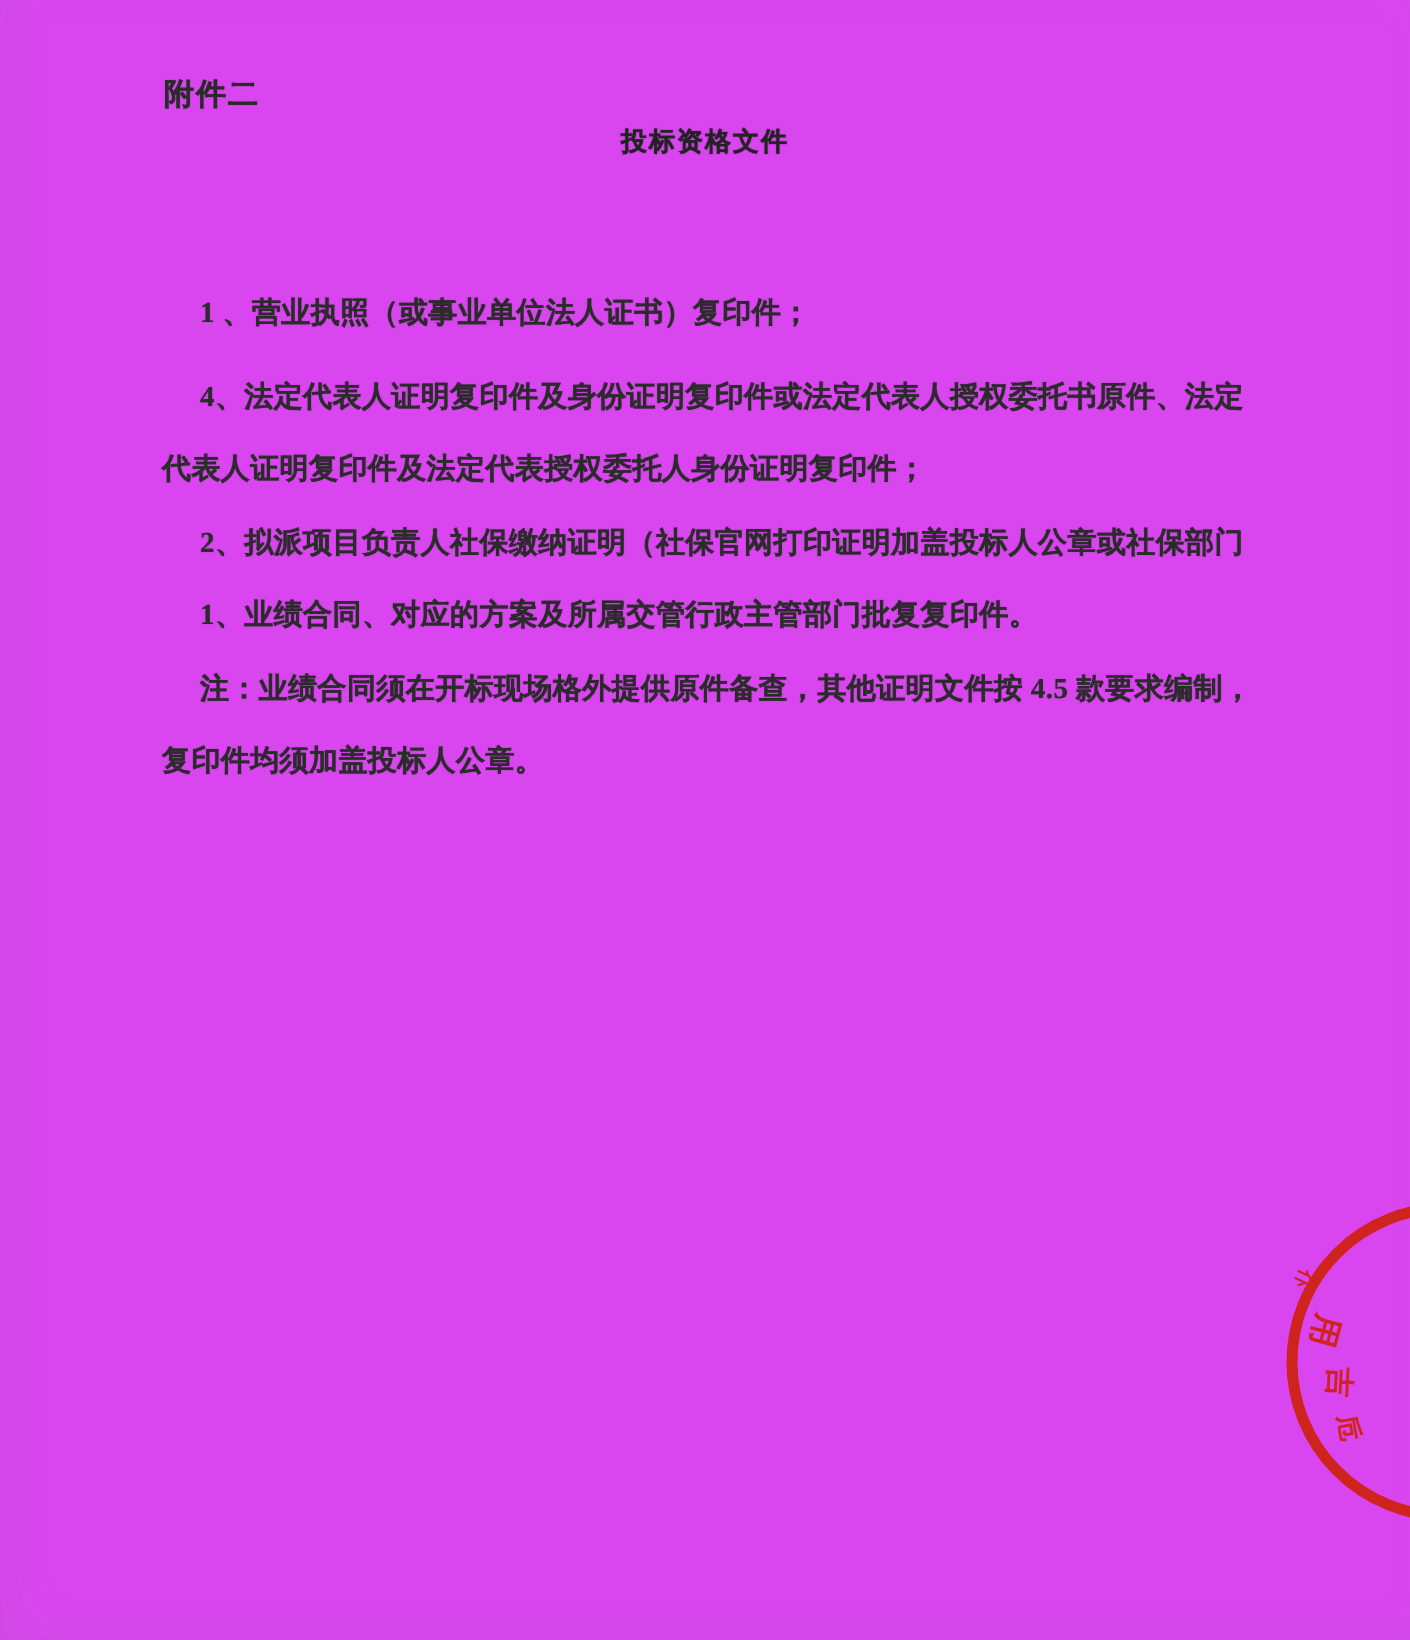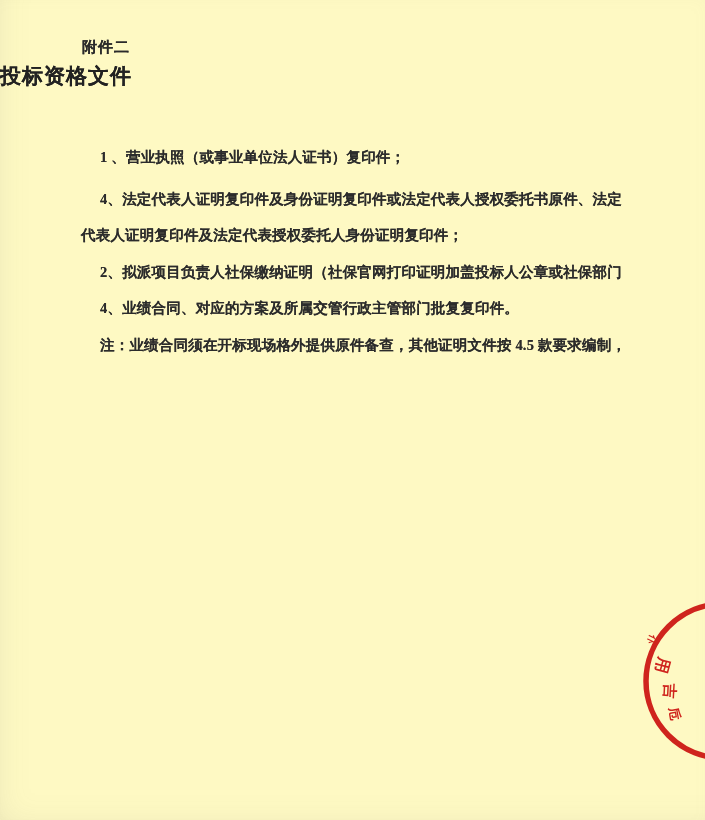--- a/index.html
+++ b/index.html
@@ -11,7 +11,7 @@
   .page{
     position:relative;
     width:705px;height:820px;
-    background:#fef9c3;
+    background:#d946ef;
     overflow:hidden;
     box-shadow:inset 18px -14px 40px -32px rgba(120,120,120,.25),
                inset -4px 4px 30px -26px rgba(150,150,150,.25);

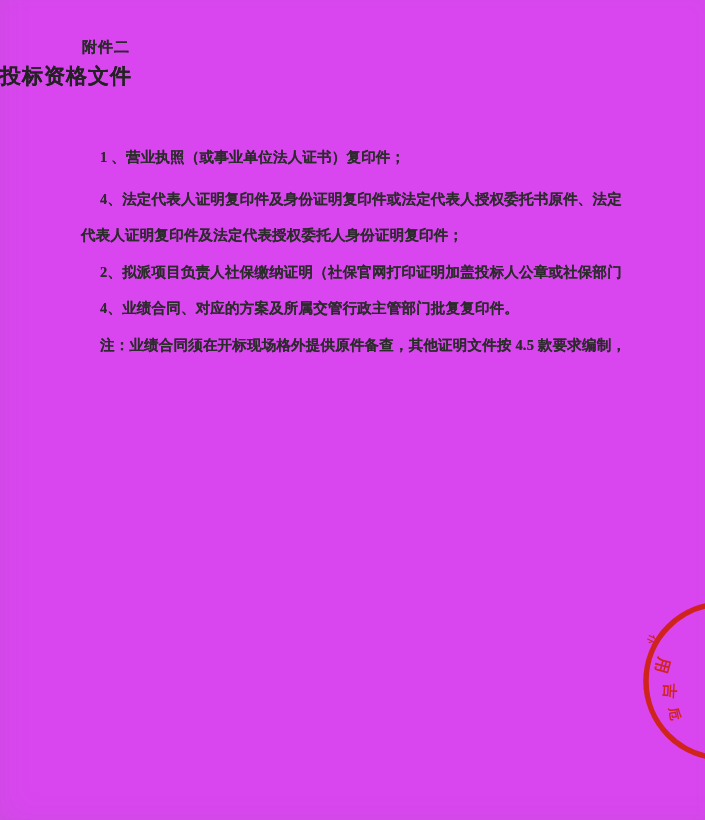--- a/index.html
+++ b/index.html
@@ -26,7 +26,8 @@
   }
   .doc-title{
     position:absolute;left:0;top:62px;width:705px;
-    font-size:21px;font-weight:700;
+    text-align:center;
+    font-size:13px;font-weight:700;
     letter-spacing:1px;
     color:#222;
     text-shadow:0 0 .6px #222;

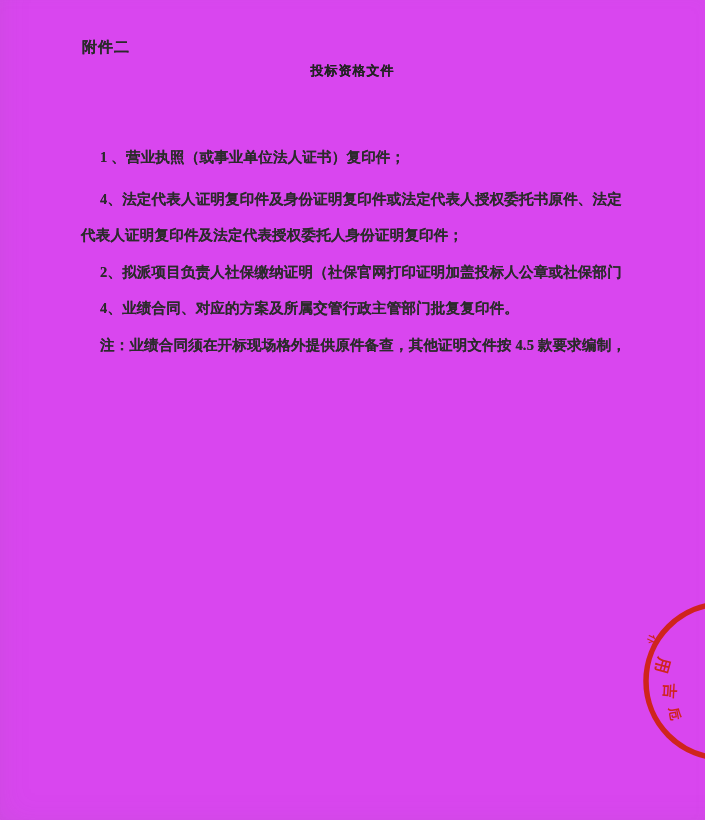--- a/index.html
+++ b/index.html
@@ -69,7 +69,7 @@
       <div class="line indent gap">4、法定代表人证明复印件及身份证明复印件或法定代表人授权委托书原件、法定</div>
       <div class="line">代表人证明复印件及法定代表授权委托人身份证明复印件；</div>
       <div class="line indent">2、拟派项目负责人社保缴纳证明（社保官网打印证明加盖投标人公章或社保部门</div>
-      <div class="line indent">4、业绩合同、对应的方案及所属交管行政主管部门批复复印件。</div>
+      <div class="line indent">1、业绩合同、对应的方案及所属交管行政主管部门批复复印件。</div>
       <div class="line indent">注：业绩合同须在开标现场格外提供原件备查，其他证明文件按 4.5 款要求编制，</div>
     </div>
 

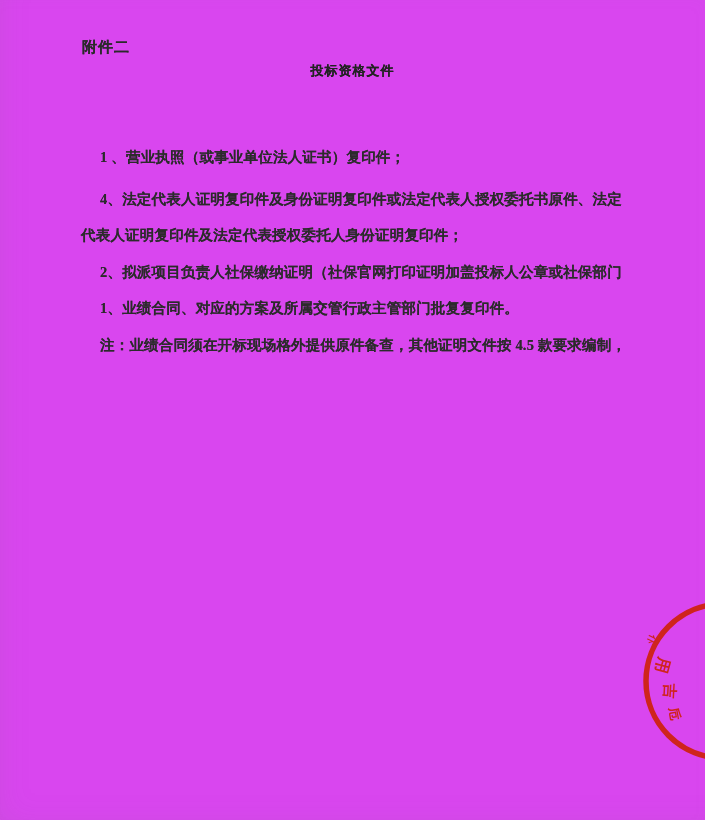--- a/index.html
+++ b/index.html
@@ -71,6 +71,7 @@
       <div class="line indent">2、拟派项目负责人社保缴纳证明（社保官网打印证明加盖投标人公章或社保部门</div>
       <div class="line indent">1、业绩合同、对应的方案及所属交管行政主管部门批复复印件。</div>
       <div class="line indent">注：业绩合同须在开标现场格外提供原件备查，其他证明文件按 4.5 款要求编制，</div>
+      <div class="line">复印件均须加盖投标人公章。</div>
     </div>
 
   <svg class="seal" viewBox="0 0 105 185" xmlns="http://www.w3.org/2000/svg">

